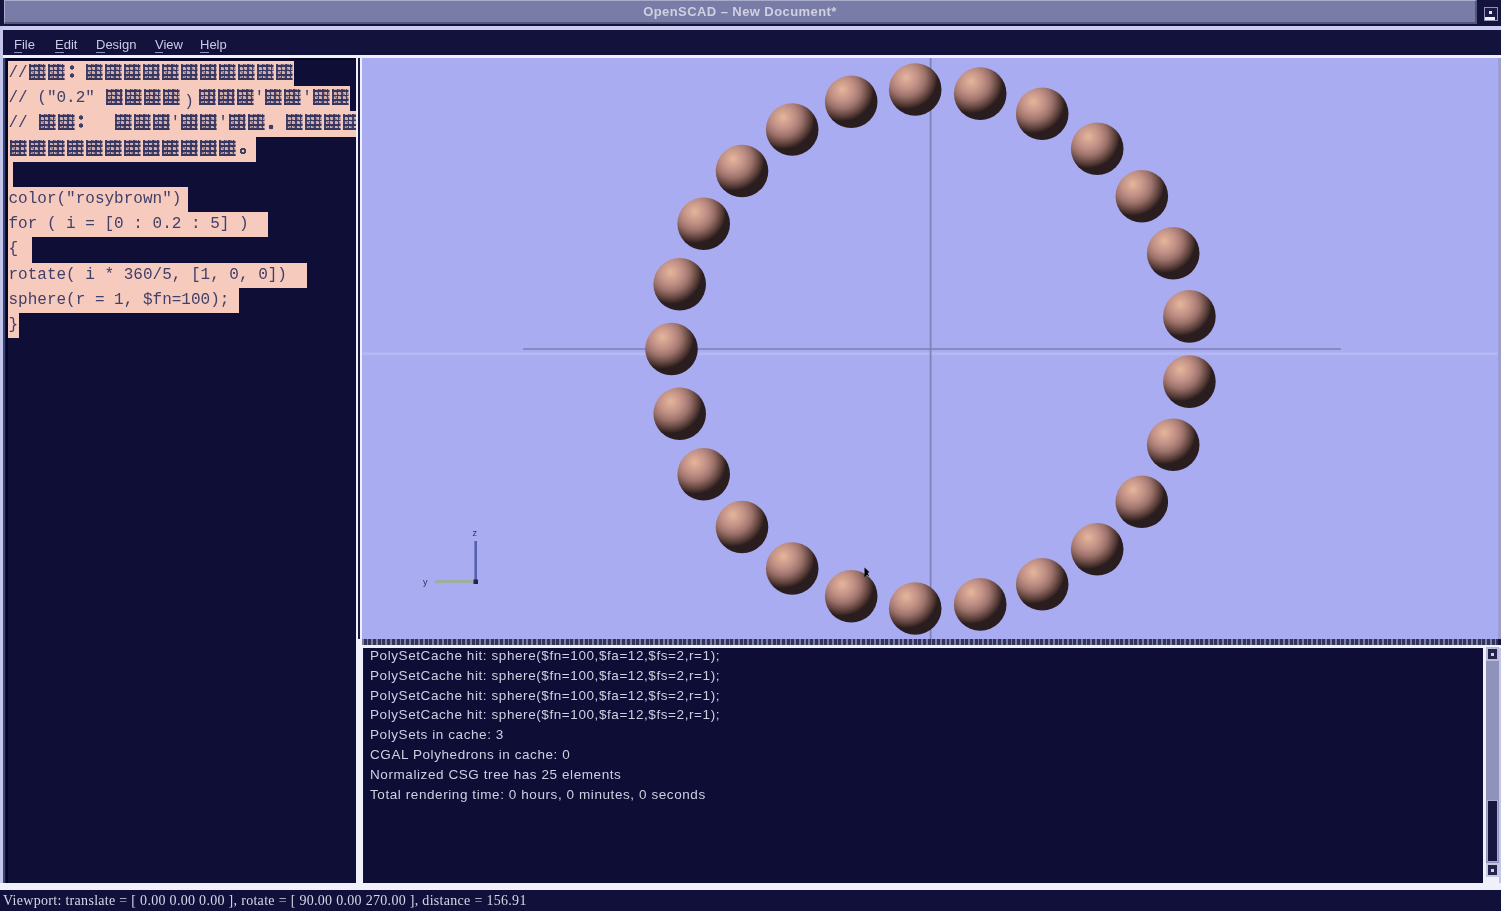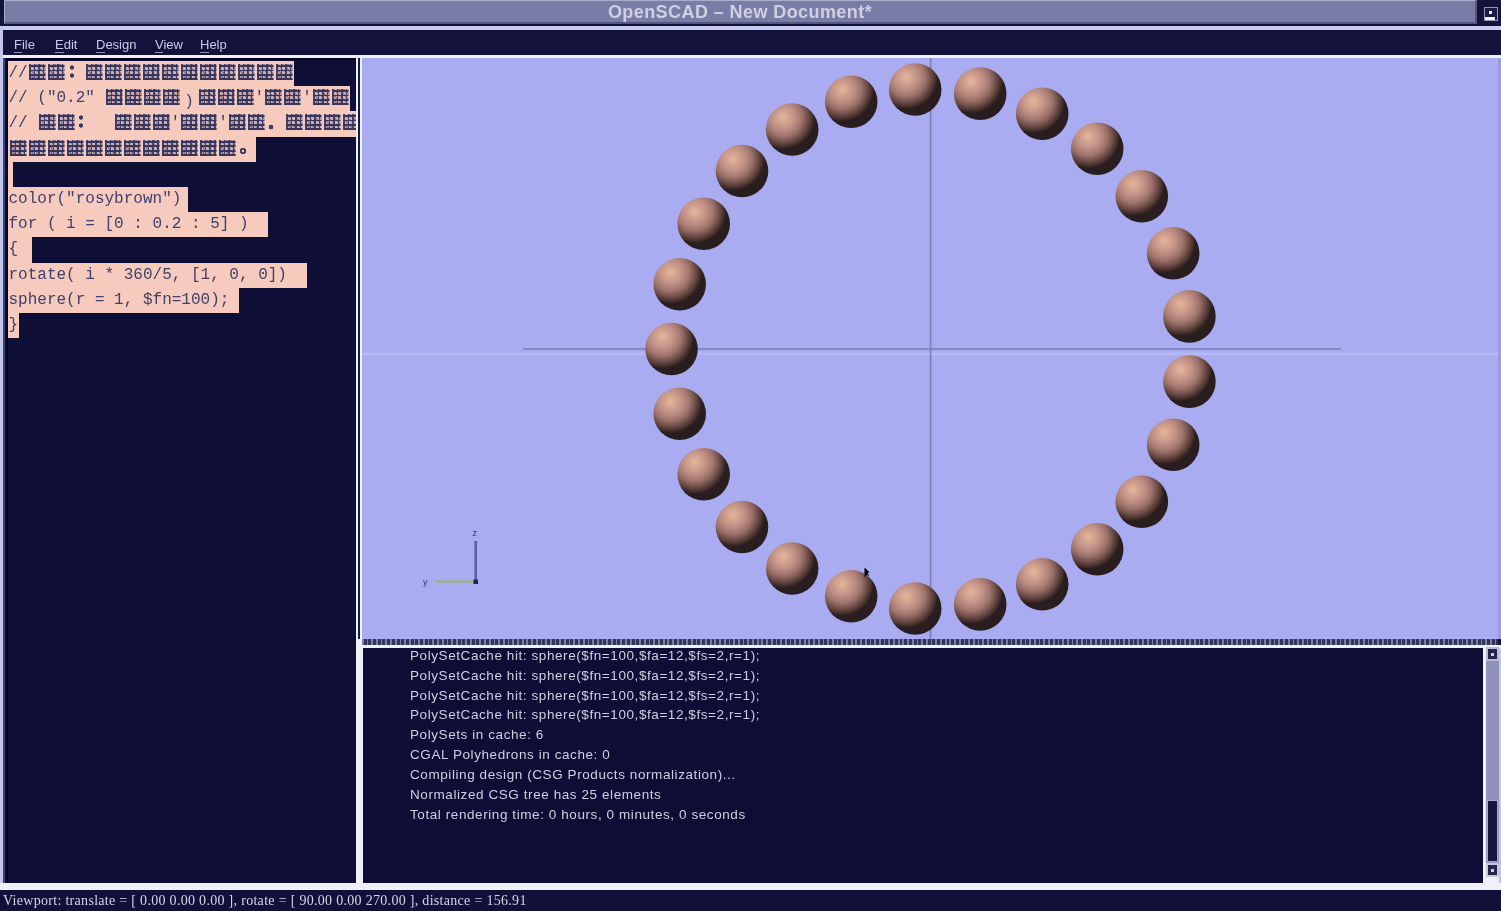--- a/index.html
+++ b/index.html
@@ -10,7 +10,7 @@
 #title { left:4px; top:0; width:1473px; height:24px; background:#797ca6;
   border-top:1px solid #a8abc9; border-left:1px solid #a8abc9;
   border-bottom:2px solid #54577c; border-right:2px solid #54577c;
-  color:#cfd0e0; font-size:18px; font-weight:bold; text-align:center; line-height:22.5px;
+  color:#cfd0e0; font-size:13px; font-weight:bold; text-align:center; line-height:22.5px;
   letter-spacing:0.42px; }
 #closebtn { left:1484px; top:6.5px; width:14px; height:14px; background:#1b1b45;
   border:1.8px solid #9194b8; }

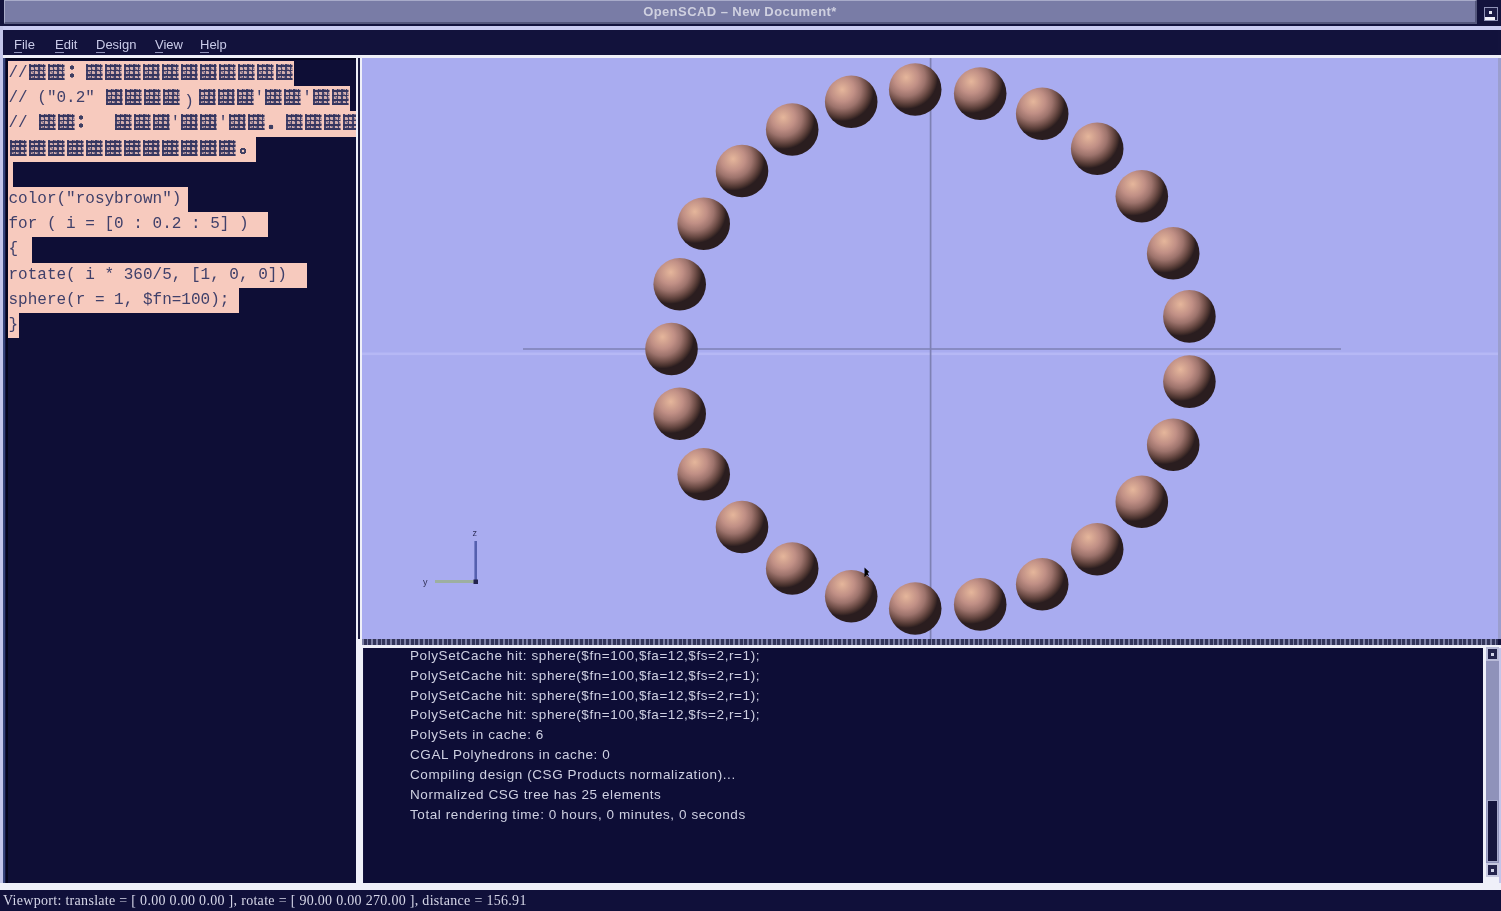--- a/index.html
+++ b/index.html
@@ -61,7 +61,7 @@
   background:repeating-linear-gradient(90deg, #7c7fa4 0 1.7px, #32345a 1.7px 4.7px); }
 #sphwhite { left:362px; top:644.6px; width:1139px; height:3.8px; background:#eff0f9; }
 #console { left:364px; top:648.4px; width:1119px; height:234.6px; background:#0d0d36;
-  color:#ced0e2; font-size:13.5px; letter-spacing:0.58px;padding-left:40px; }
+  color:#ced0e2; font-size:13.5px; letter-spacing:0.58px; }
 #console > div { position:relative; left:6px; top:-2.6px; height:19.9px; line-height:19.5px; white-space:pre; }
 
 

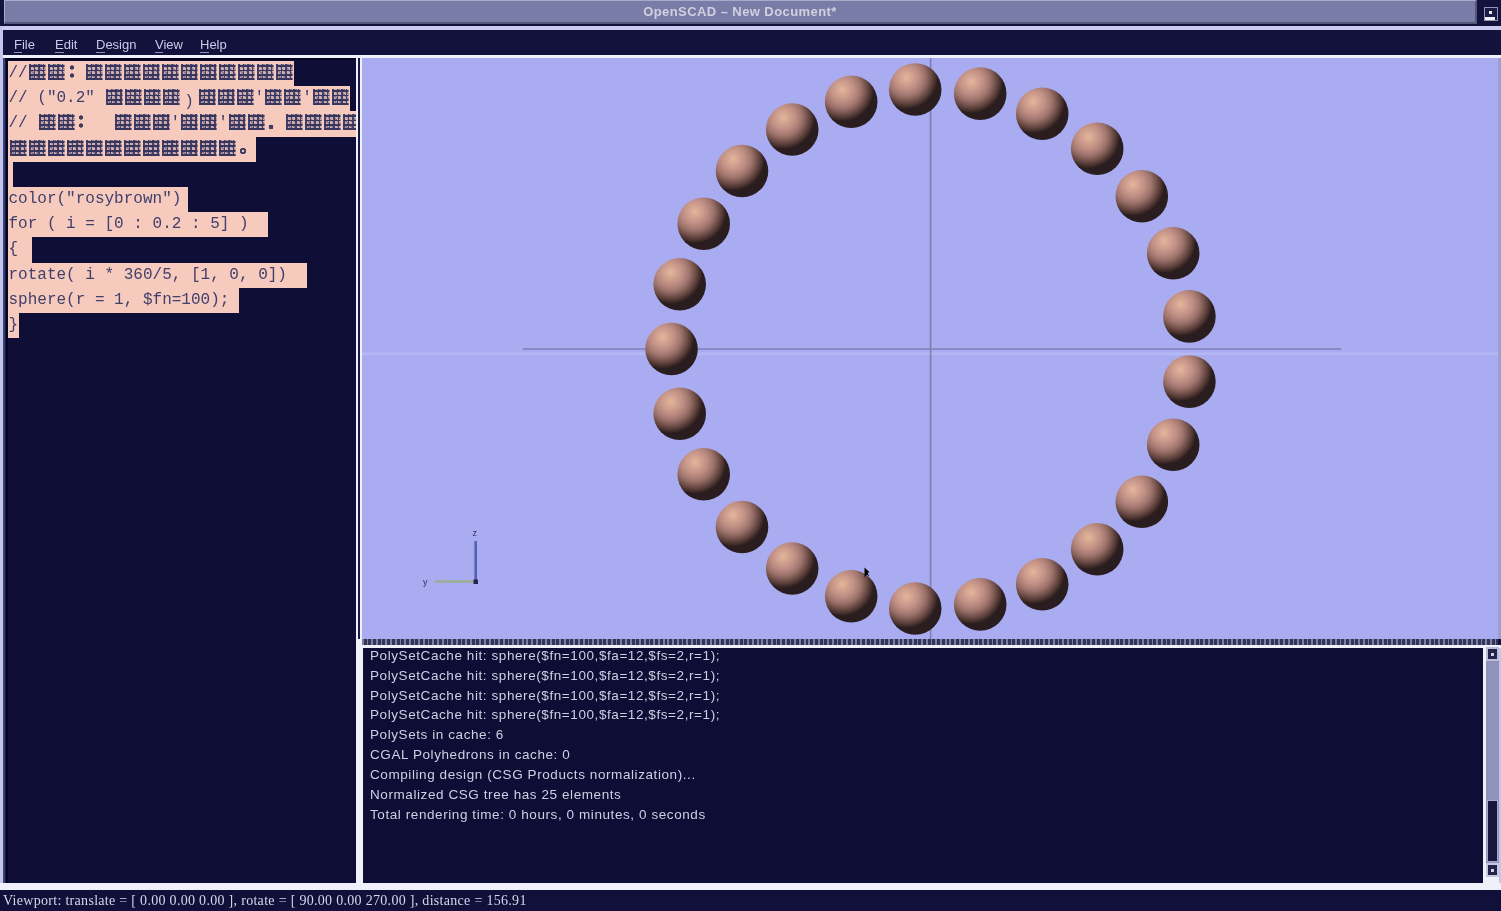--- a/index.html
+++ b/index.html
@@ -172,7 +172,7 @@
 <div>PolySetCache hit: sphere($fn=100,$fa=12,$fs=2,r=1);</div>
 <div>PolySetCache hit: sphere($fn=100,$fa=12,$fs=2,r=1);</div>
 <div>PolySetCache hit: sphere($fn=100,$fa=12,$fs=2,r=1);</div>
-<div>PolySets in cache: 6</div>
+<div>PolySets in cache: 3</div>
 <div>CGAL Polyhedrons in cache: 0</div>
 <div>Compiling design (CSG Products normalization)...</div>
 <div>Normalized CSG tree has 25 elements</div>

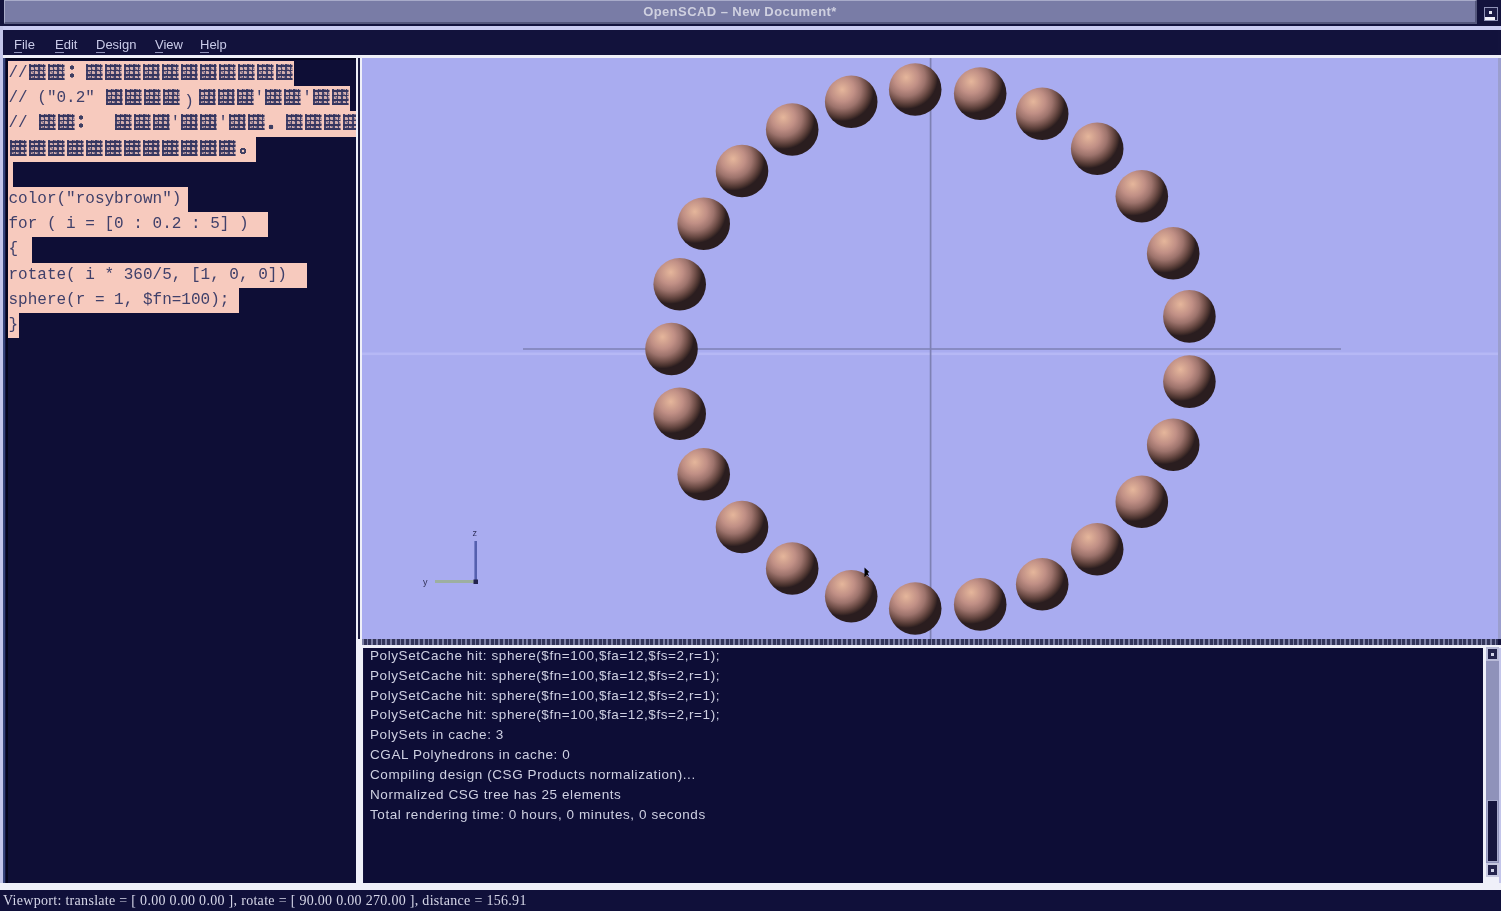--- a/index.html
+++ b/index.html
@@ -174,7 +174,6 @@
 <div>PolySetCache hit: sphere($fn=100,$fa=12,$fs=2,r=1);</div>
 <div>PolySets in cache: 3</div>
 <div>CGAL Polyhedrons in cache: 0</div>
-<div>Compiling design (CSG Products normalization)...</div>
 <div>Normalized CSG tree has 25 elements</div>
 <div>Total rendering time: 0 hours, 0 minutes, 0 seconds</div>
 </div>

